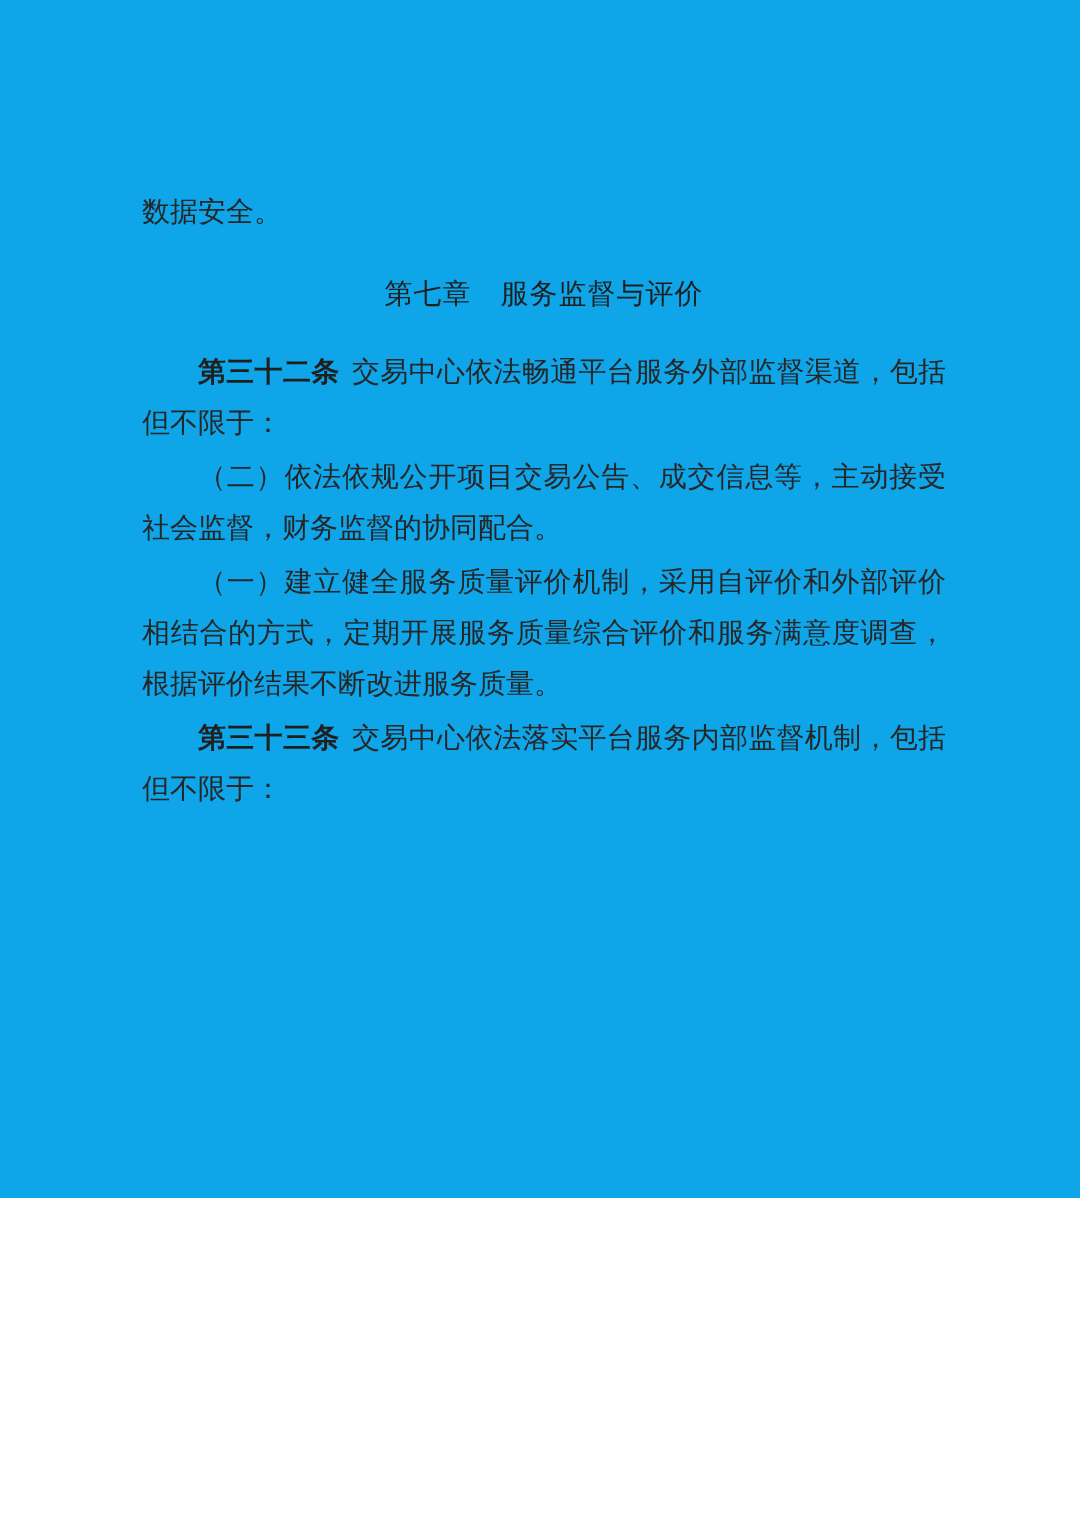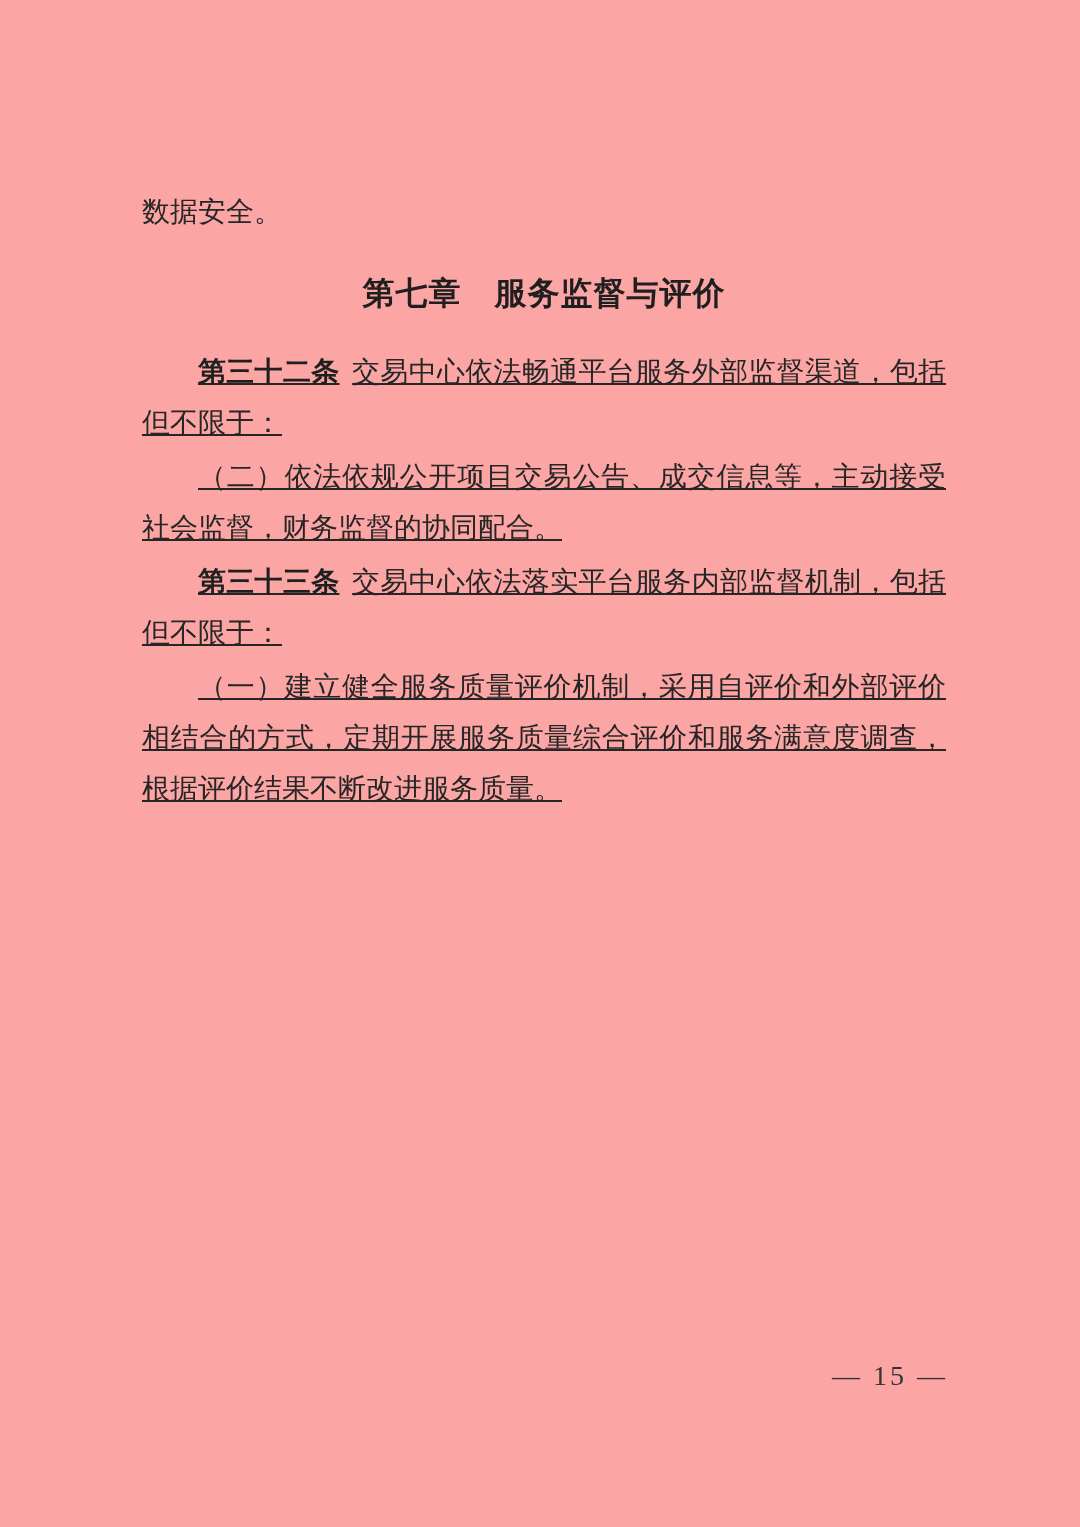--- a/index.html
+++ b/index.html
@@ -10,8 +10,8 @@
   .page {
     position: relative;
     width: 1080px;
-    height: 1527px;
-    background: #fca5a5;
+    height: 1198px;
+    background: #0ea5e9;
     overflow: hidden;
     font-family: "Liberation Serif", "DejaVu Serif", serif;
     color: #262626;

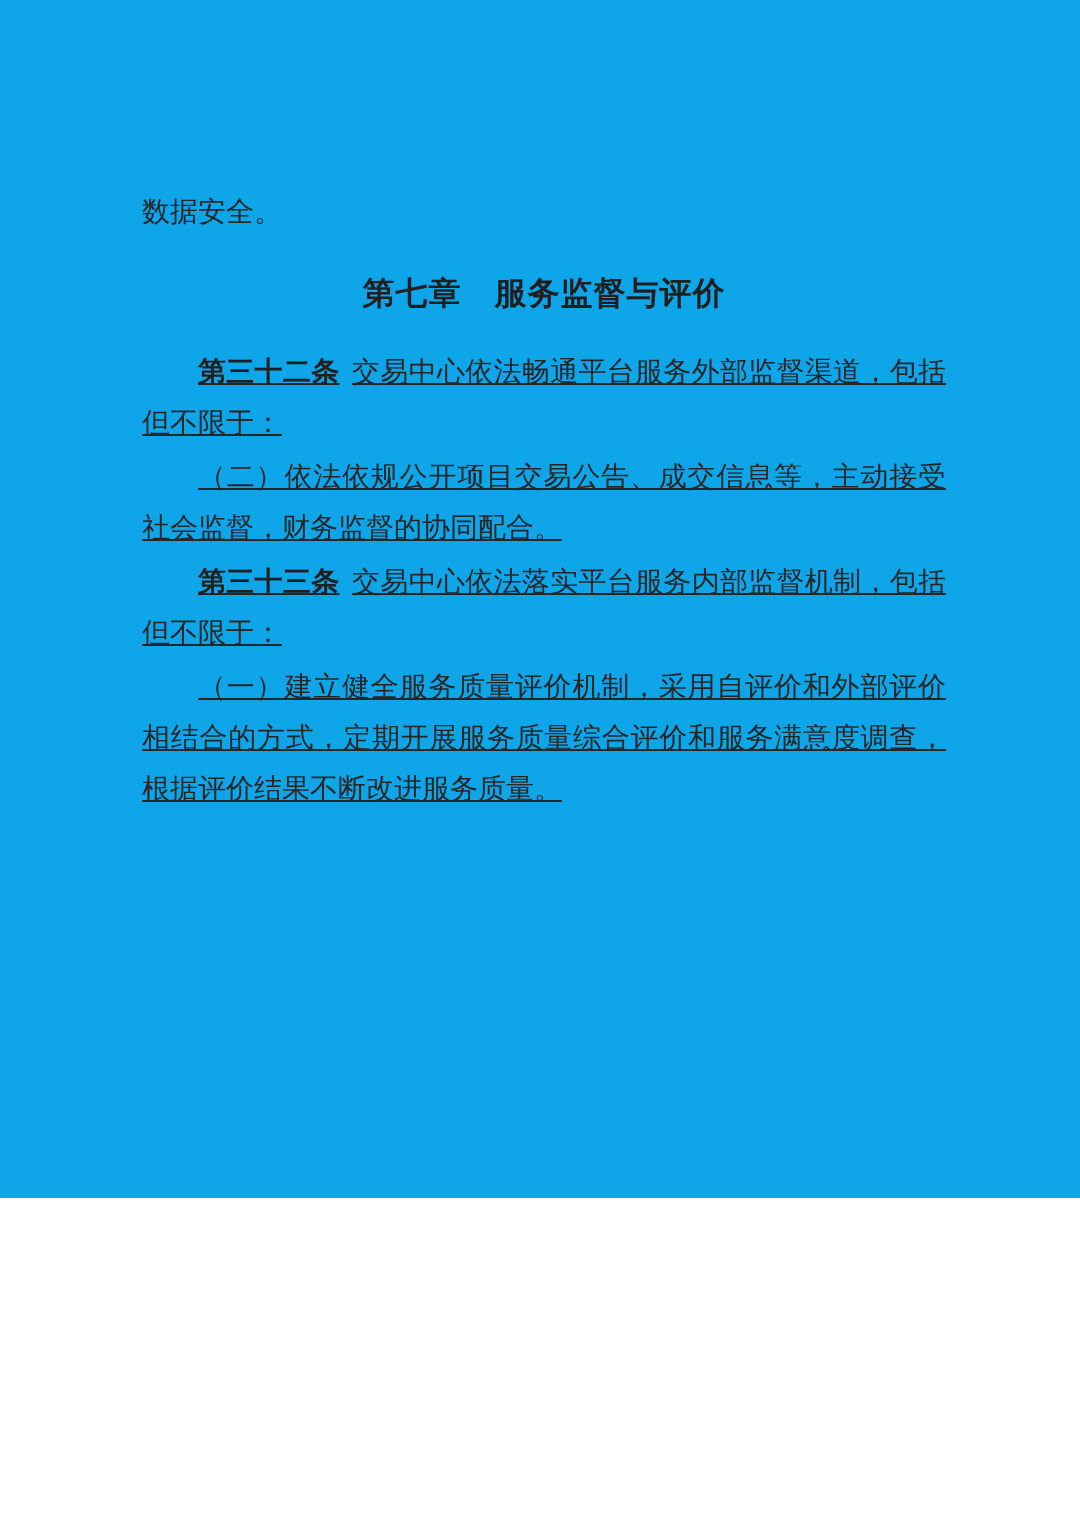--- a/index.html
+++ b/index.html
@@ -40,8 +40,8 @@
     text-indent: 0;
     text-align: center;
     font-family: "Liberation Sans", "DejaVu Sans", sans-serif;
-    font-weight: bold;
-    font-size: 32px;
+    font-weight: normal;
+    font-size: 28px;
     line-height: 51px;
     letter-spacing: 1px;
     color: #1f1f1f;

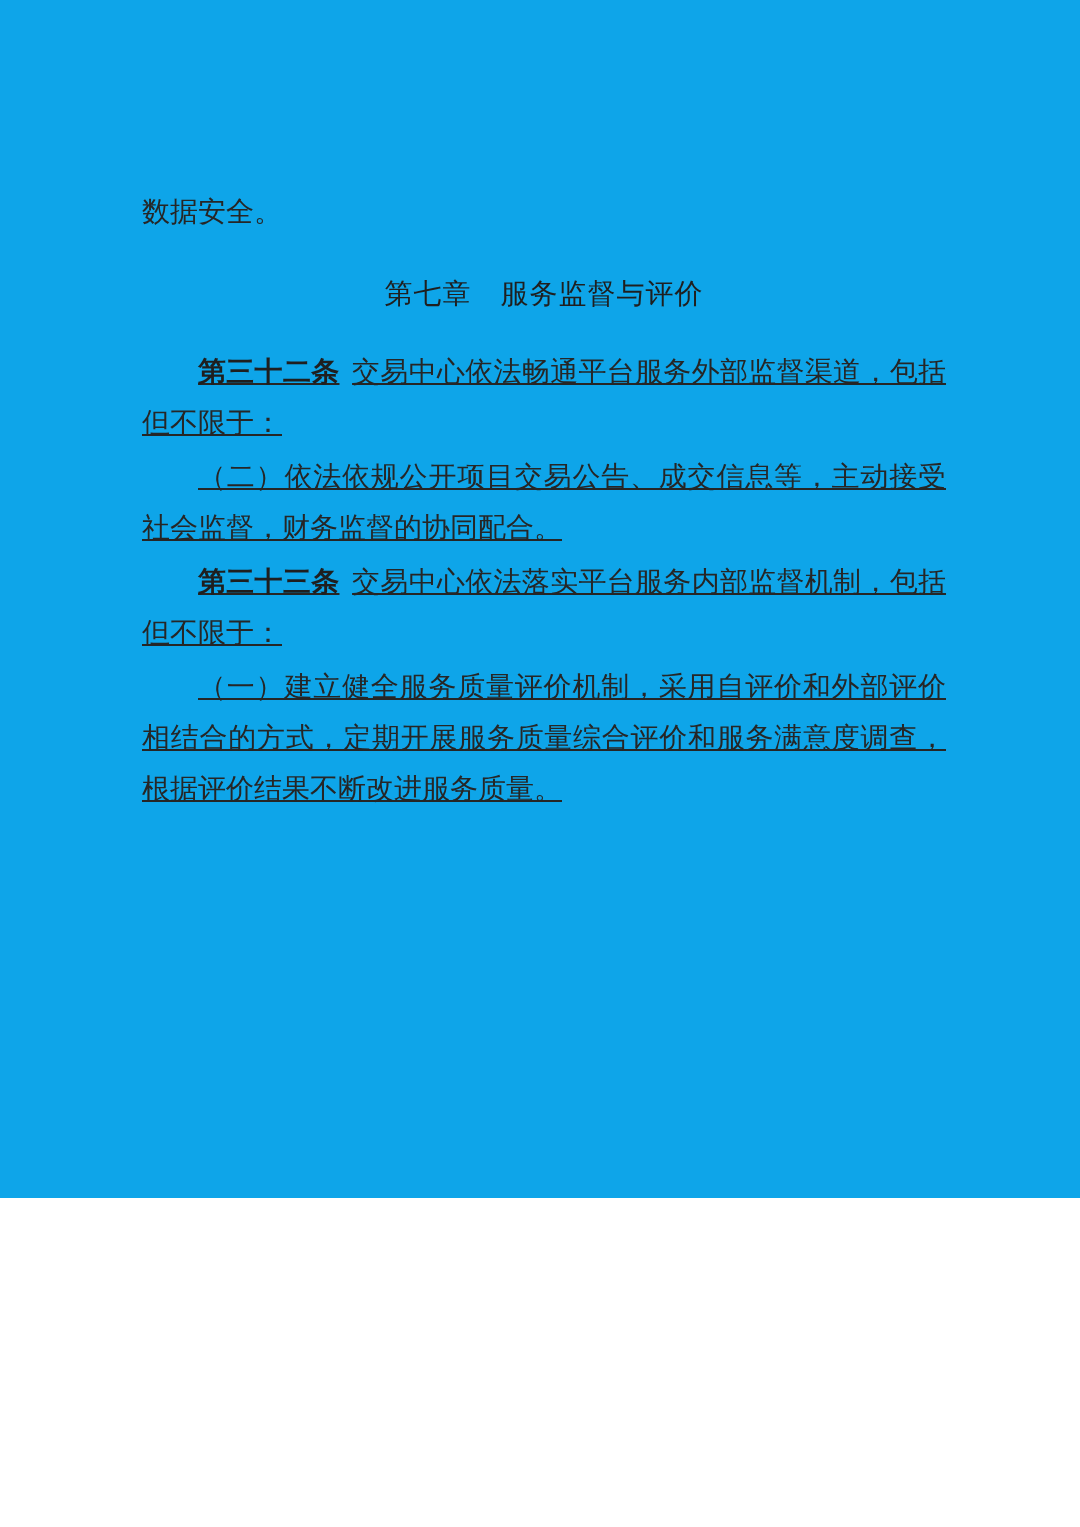--- a/index.html
+++ b/index.html
@@ -29,7 +29,6 @@
   .para {
     margin: 0 0 3px 0;
     text-indent: 2em;
-    text-decoration: underline;
   }
   .cont {
     margin: 0;

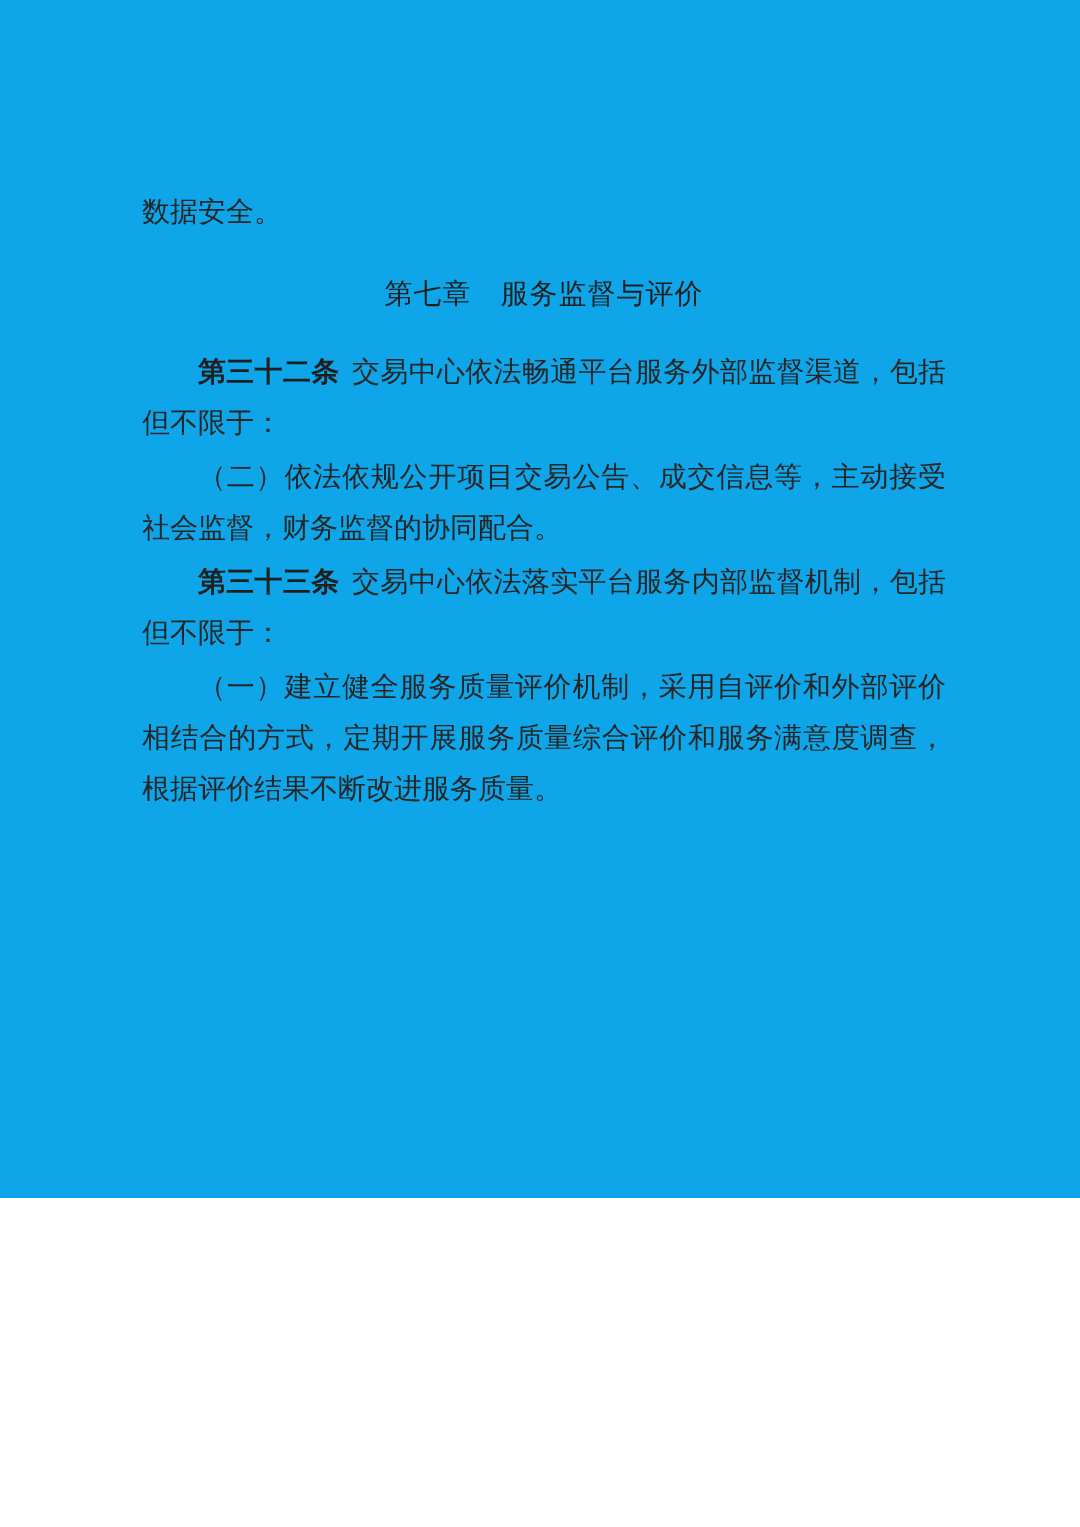--- a/index.html
+++ b/index.html
@@ -77,9 +77,9 @@
     <p class="para">（二）依法依规公开项目交易公告、成交信息等，主动接受社会监督，财务监督的协同配合。</p>
 
 
+    <p class="para">（一）建立健全服务质量评价机制，采用自评价和外部评价相结合的方式，定期开展服务质量综合评价和服务满意度调查，根据评价结果不断改进服务质量。</p>
+
     <p class="para"><span class="lead">第三十三条</span><span>交易中心依法落实平台服务内部监督机制，包括但不限于：</span></p>
-
-    <p class="para">（一）建立健全服务质量评价机制，采用自评价和外部评价相结合的方式，定期开展服务质量综合评价和服务满意度调查，根据评价结果不断改进服务质量。</p>
 
 
   </div>

